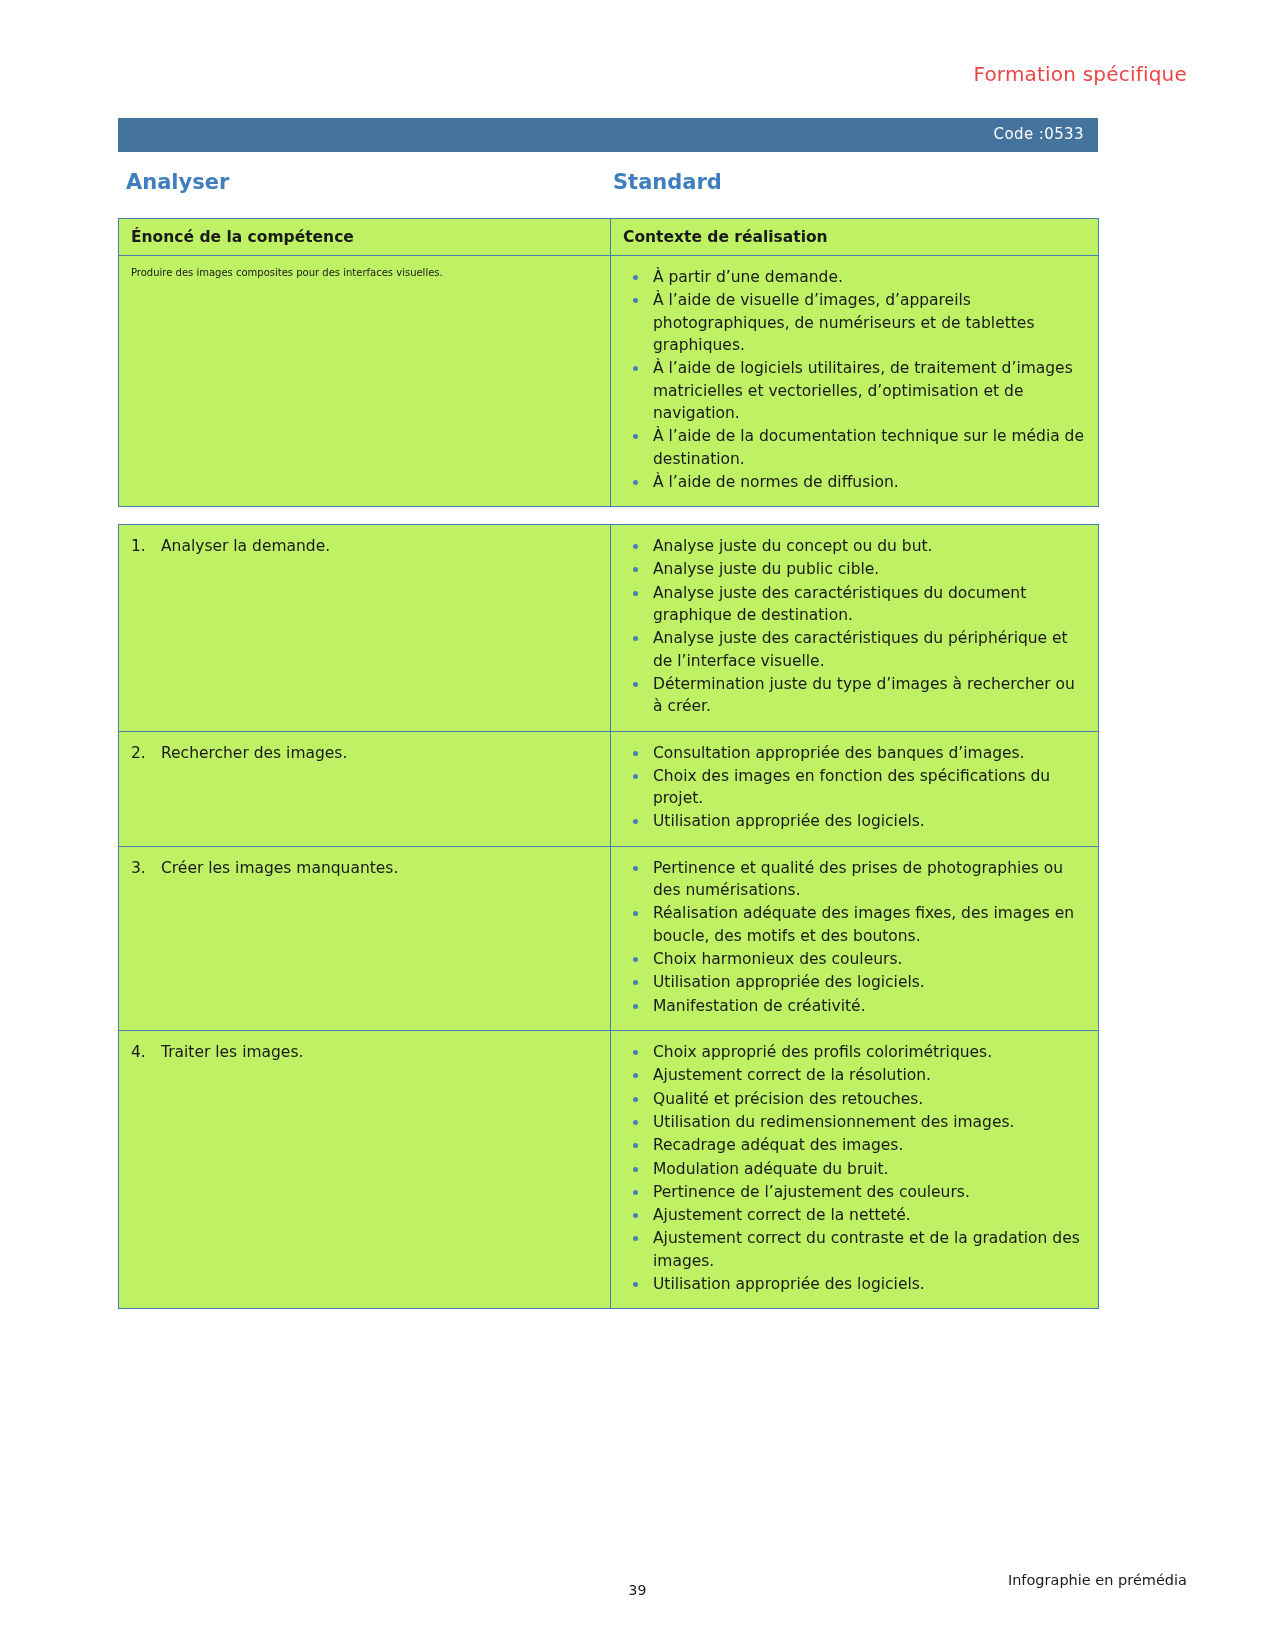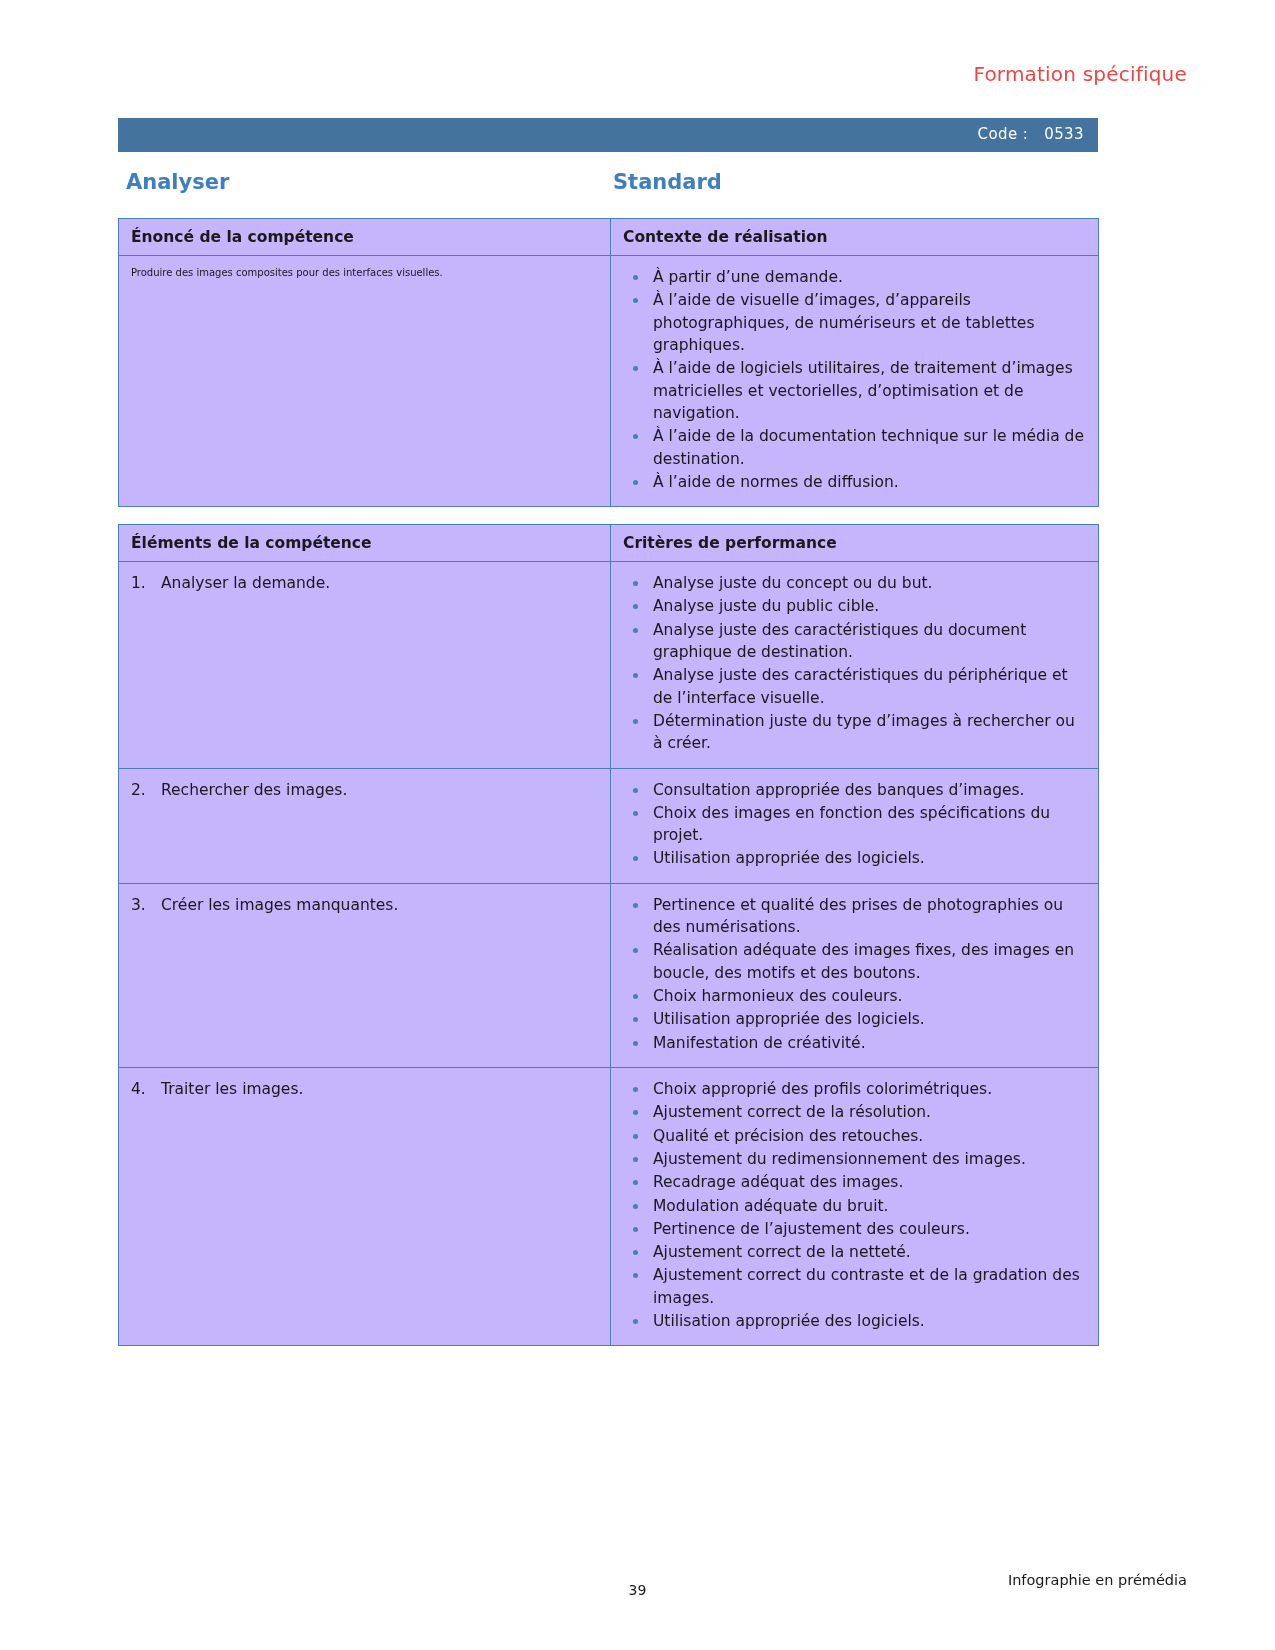--- a/index.html
+++ b/index.html
@@ -50,7 +50,7 @@
     font-size: 15px;
     letter-spacing: 0.4px;
   }
-  .code-bar .code-text .code-label { margin-right: 16px; }
+  .code-bar .code-text .code-label { margin-right: 0; }
 
   .col-heads {
     position: absolute;

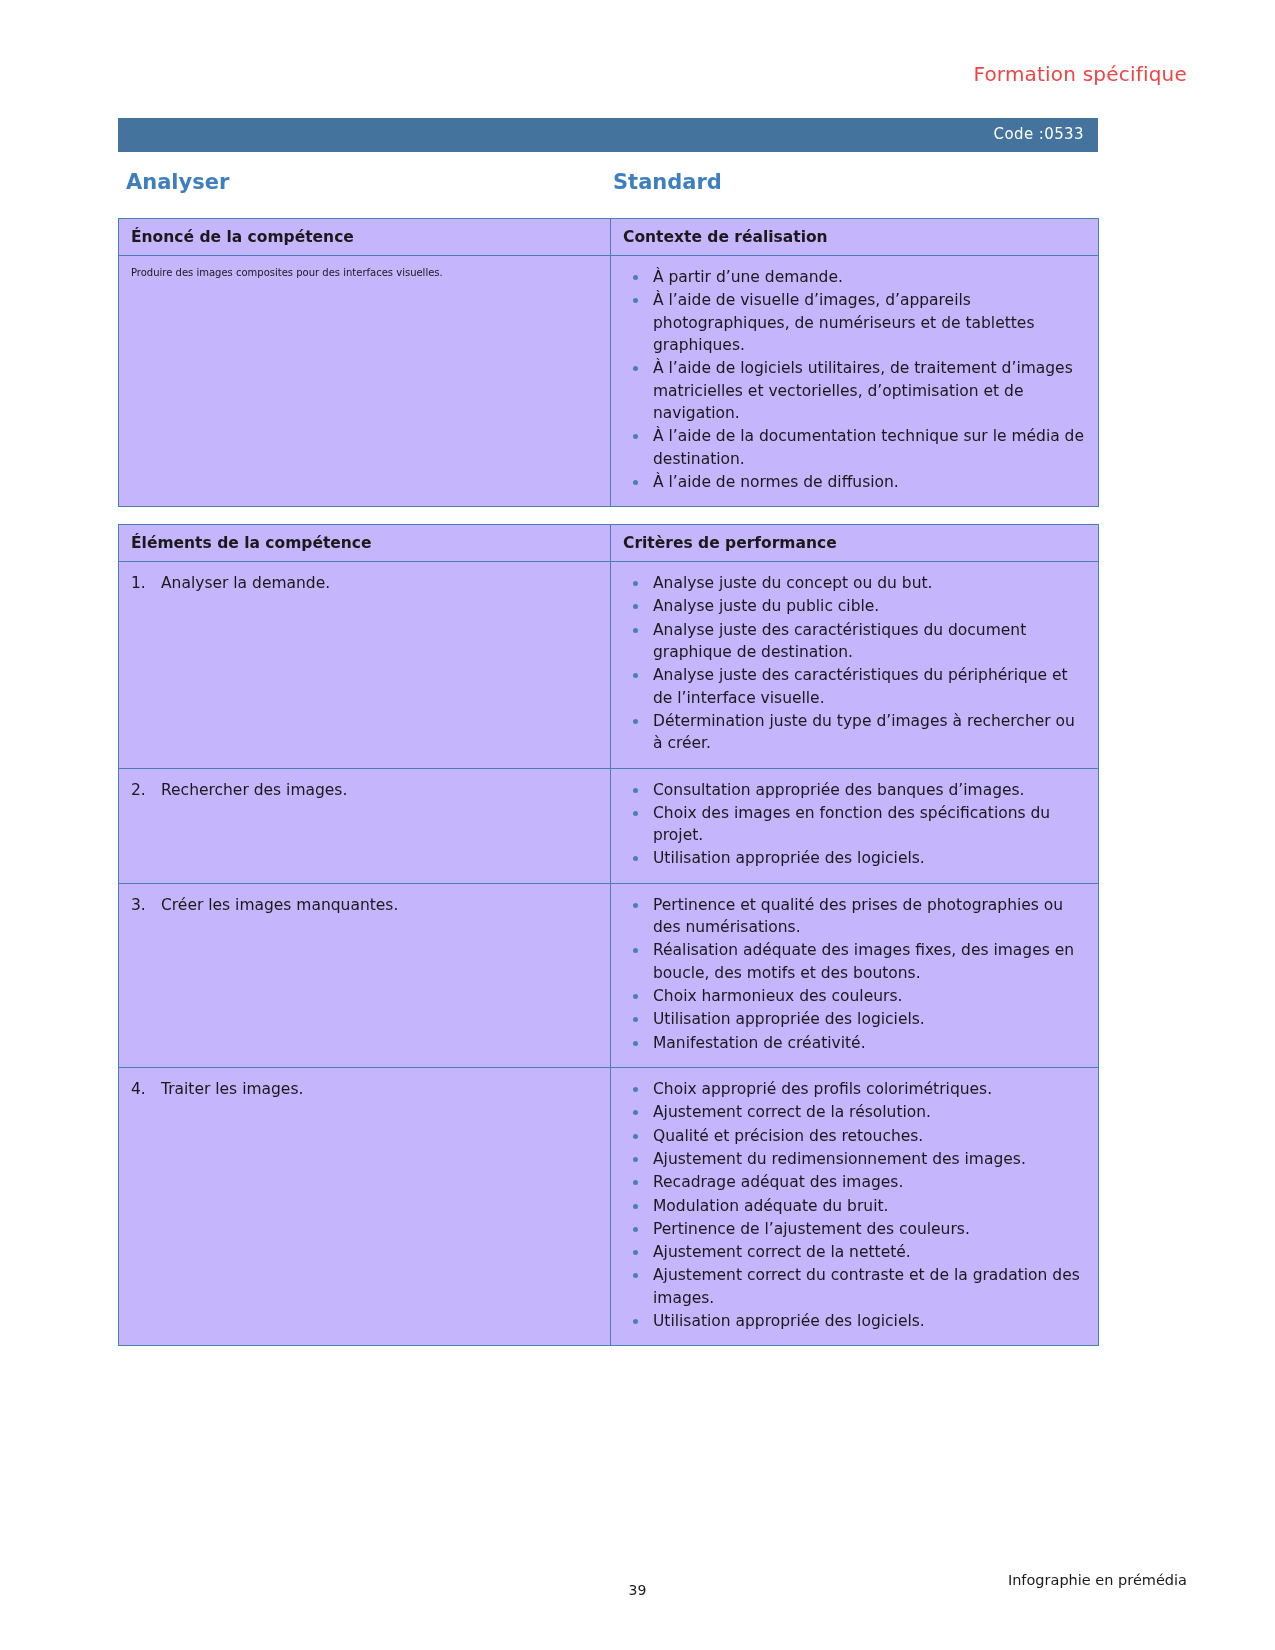--- a/index.html
+++ b/index.html
@@ -77,7 +77,7 @@
     border-collapse: collapse;
     border: 1.5px solid #4a7fb5;
     table-layout: fixed;
-    background: #c4b5fd;
+    background: #bef264;
   }
   table.doc td {
     border: 1px solid #4a7fb5;

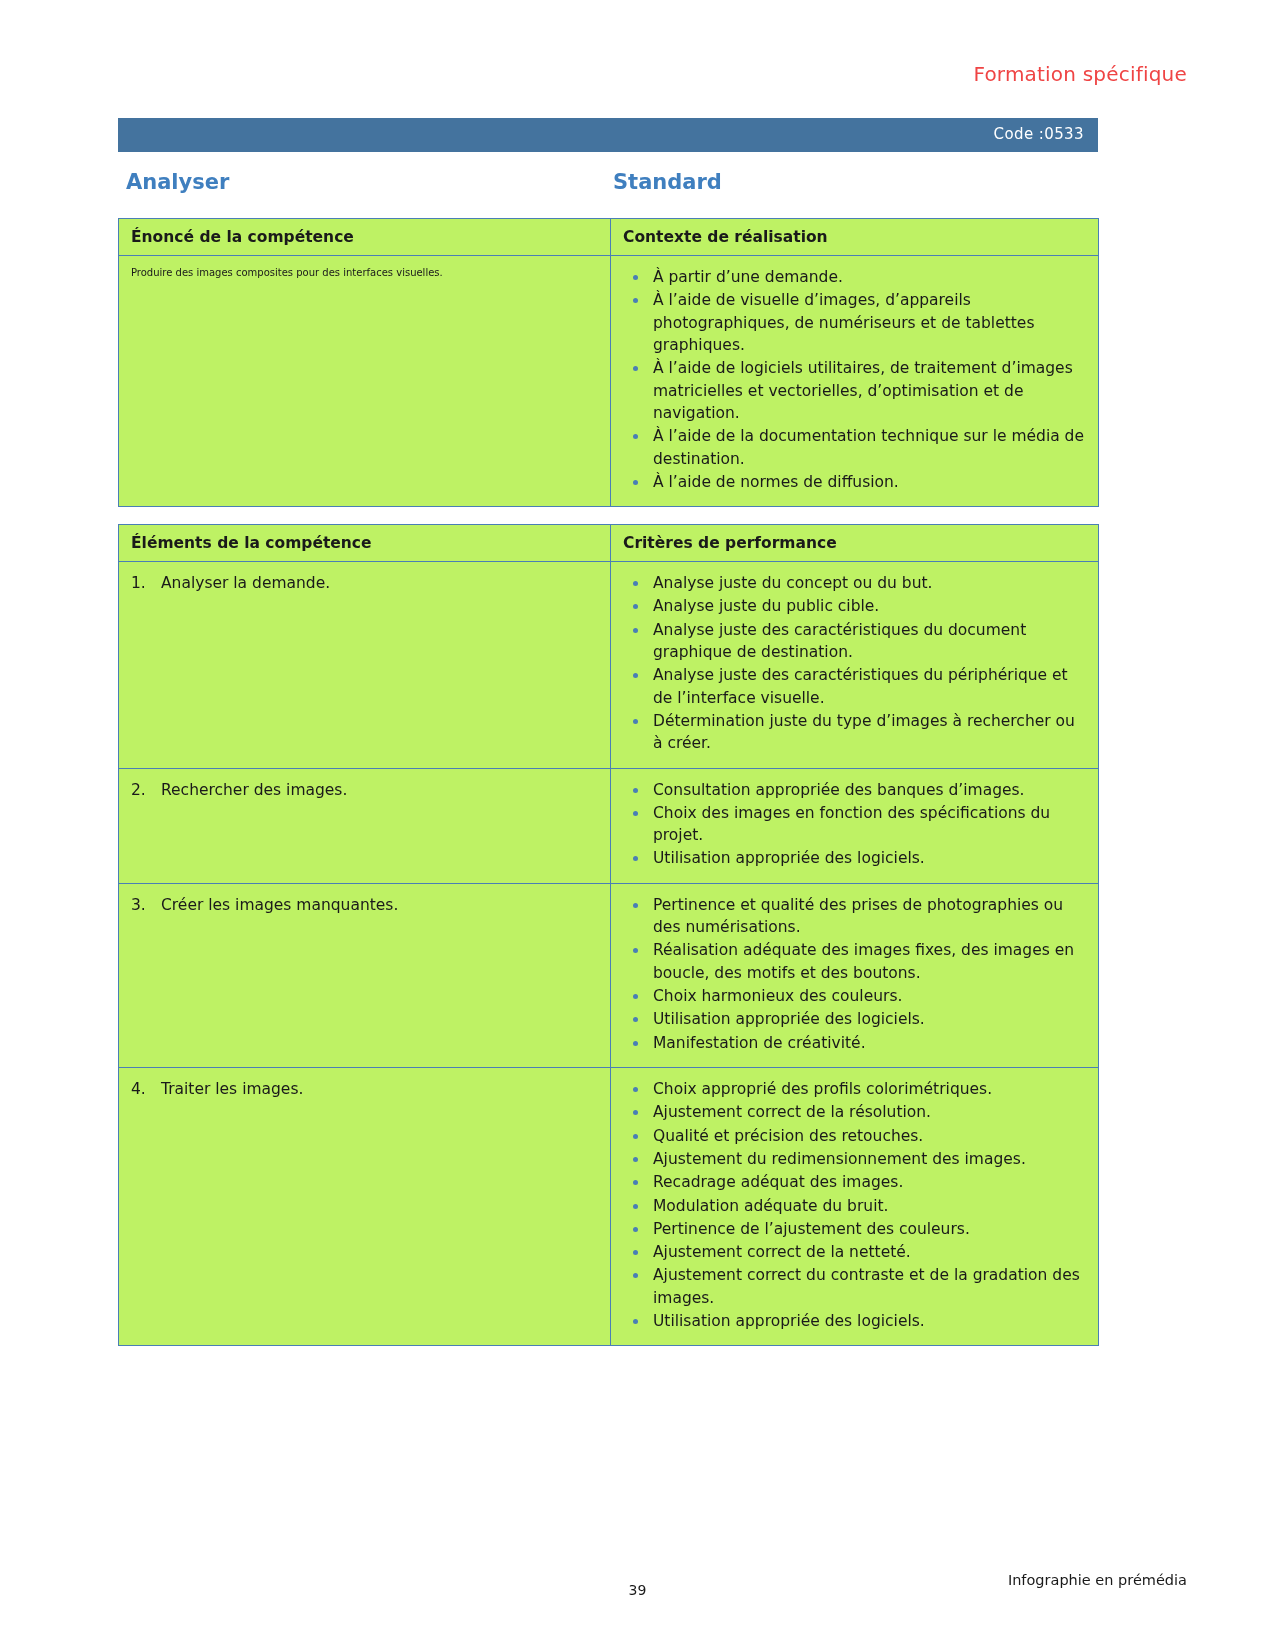--- a/index.html
+++ b/index.html
@@ -209,10 +209,6 @@
         <col class="c2">
       </colgroup>
     <tbody id="t2-body">
-      <tr>
-        <td class="head">Éléments de la compétence</td>
-        <td class="head">Critères de performance</td>
-      </tr>
     <tr>
           <td>
             <ol class="numlist">

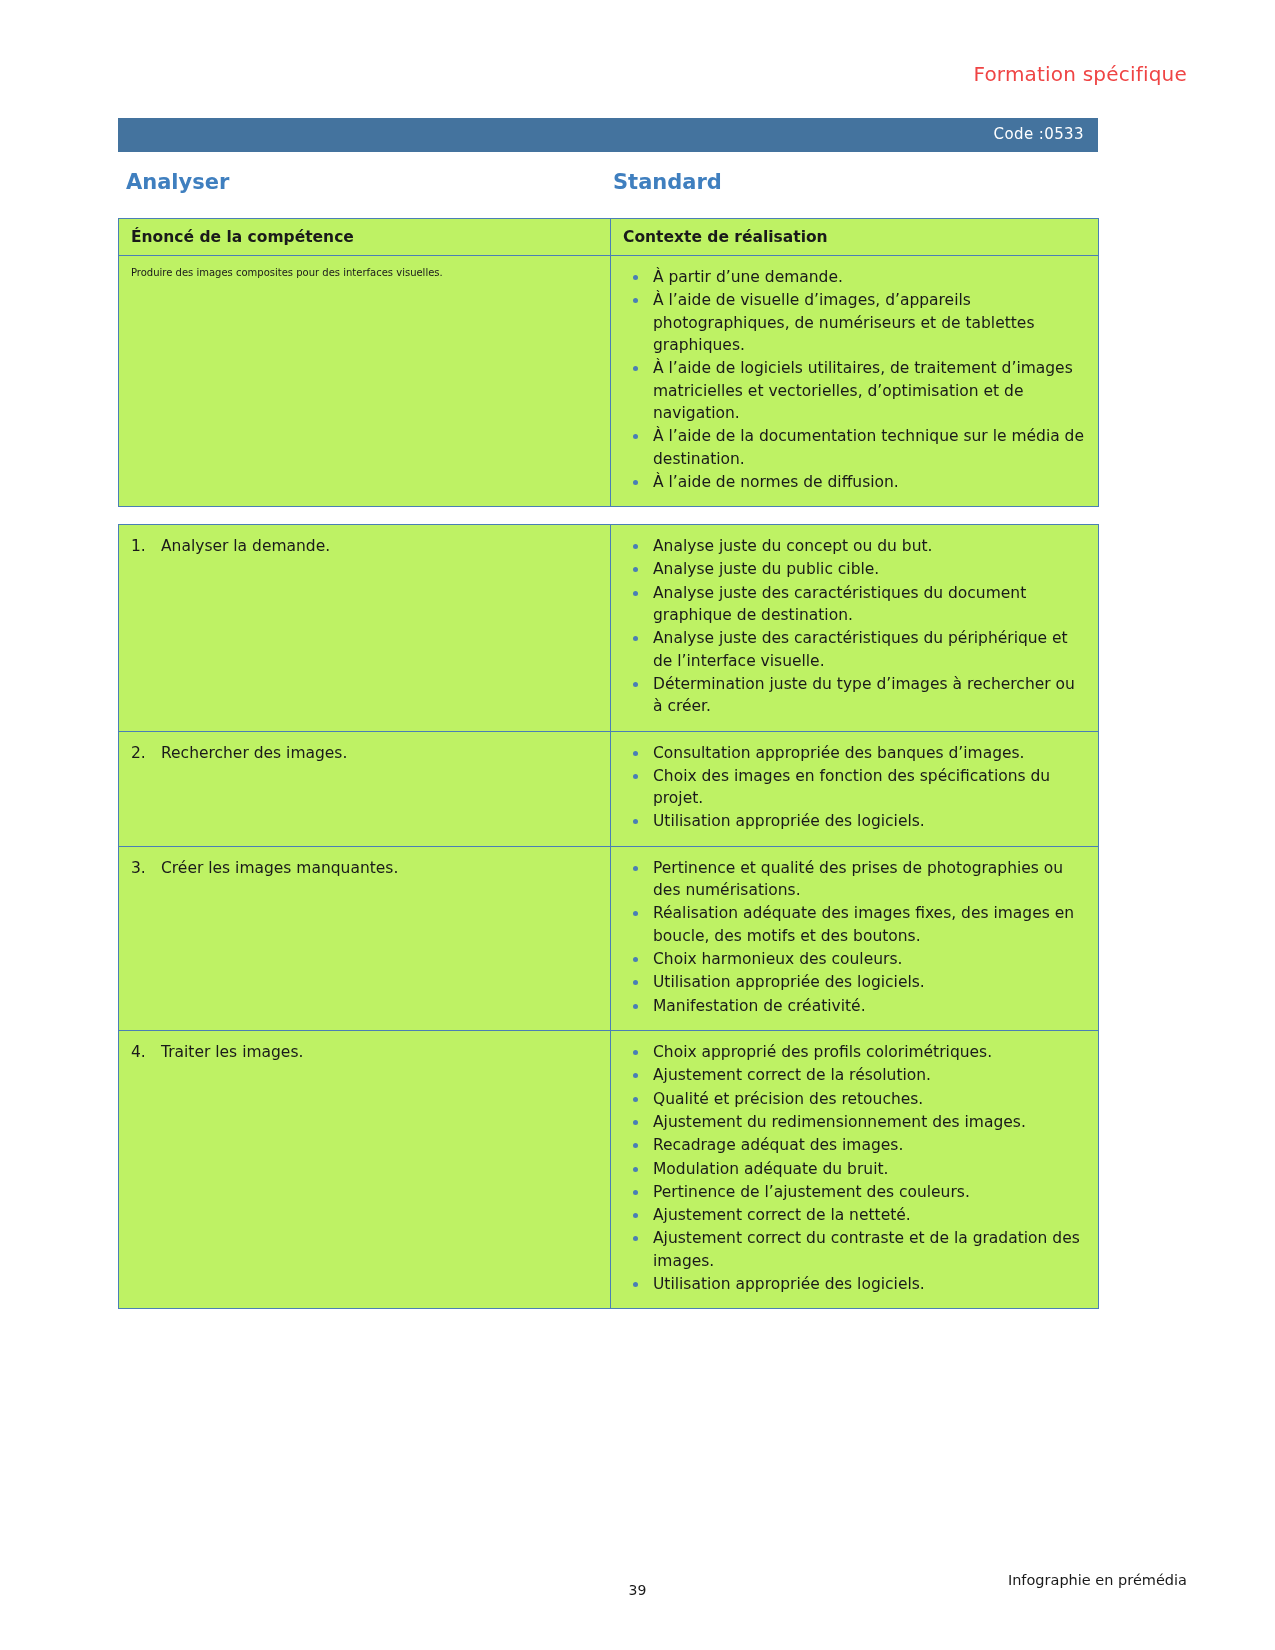--- a/index.html
+++ b/index.html
@@ -266,7 +266,7 @@
               <li>Choix approprié des profils colorimétriques.</li>
               <li>Ajustement correct de la résolution.</li>
               <li>Qualité et précision des retouches.</li>
-              <li>Ajustement du redimensionnement des images.</li>
+              <li>Utilisation du redimensionnement des images.</li>
               <li>Recadrage adéquat des images.</li>
               <li>Modulation adéquate du bruit.</li>
               <li>Pertinence de l’ajustement des couleurs.</li>

